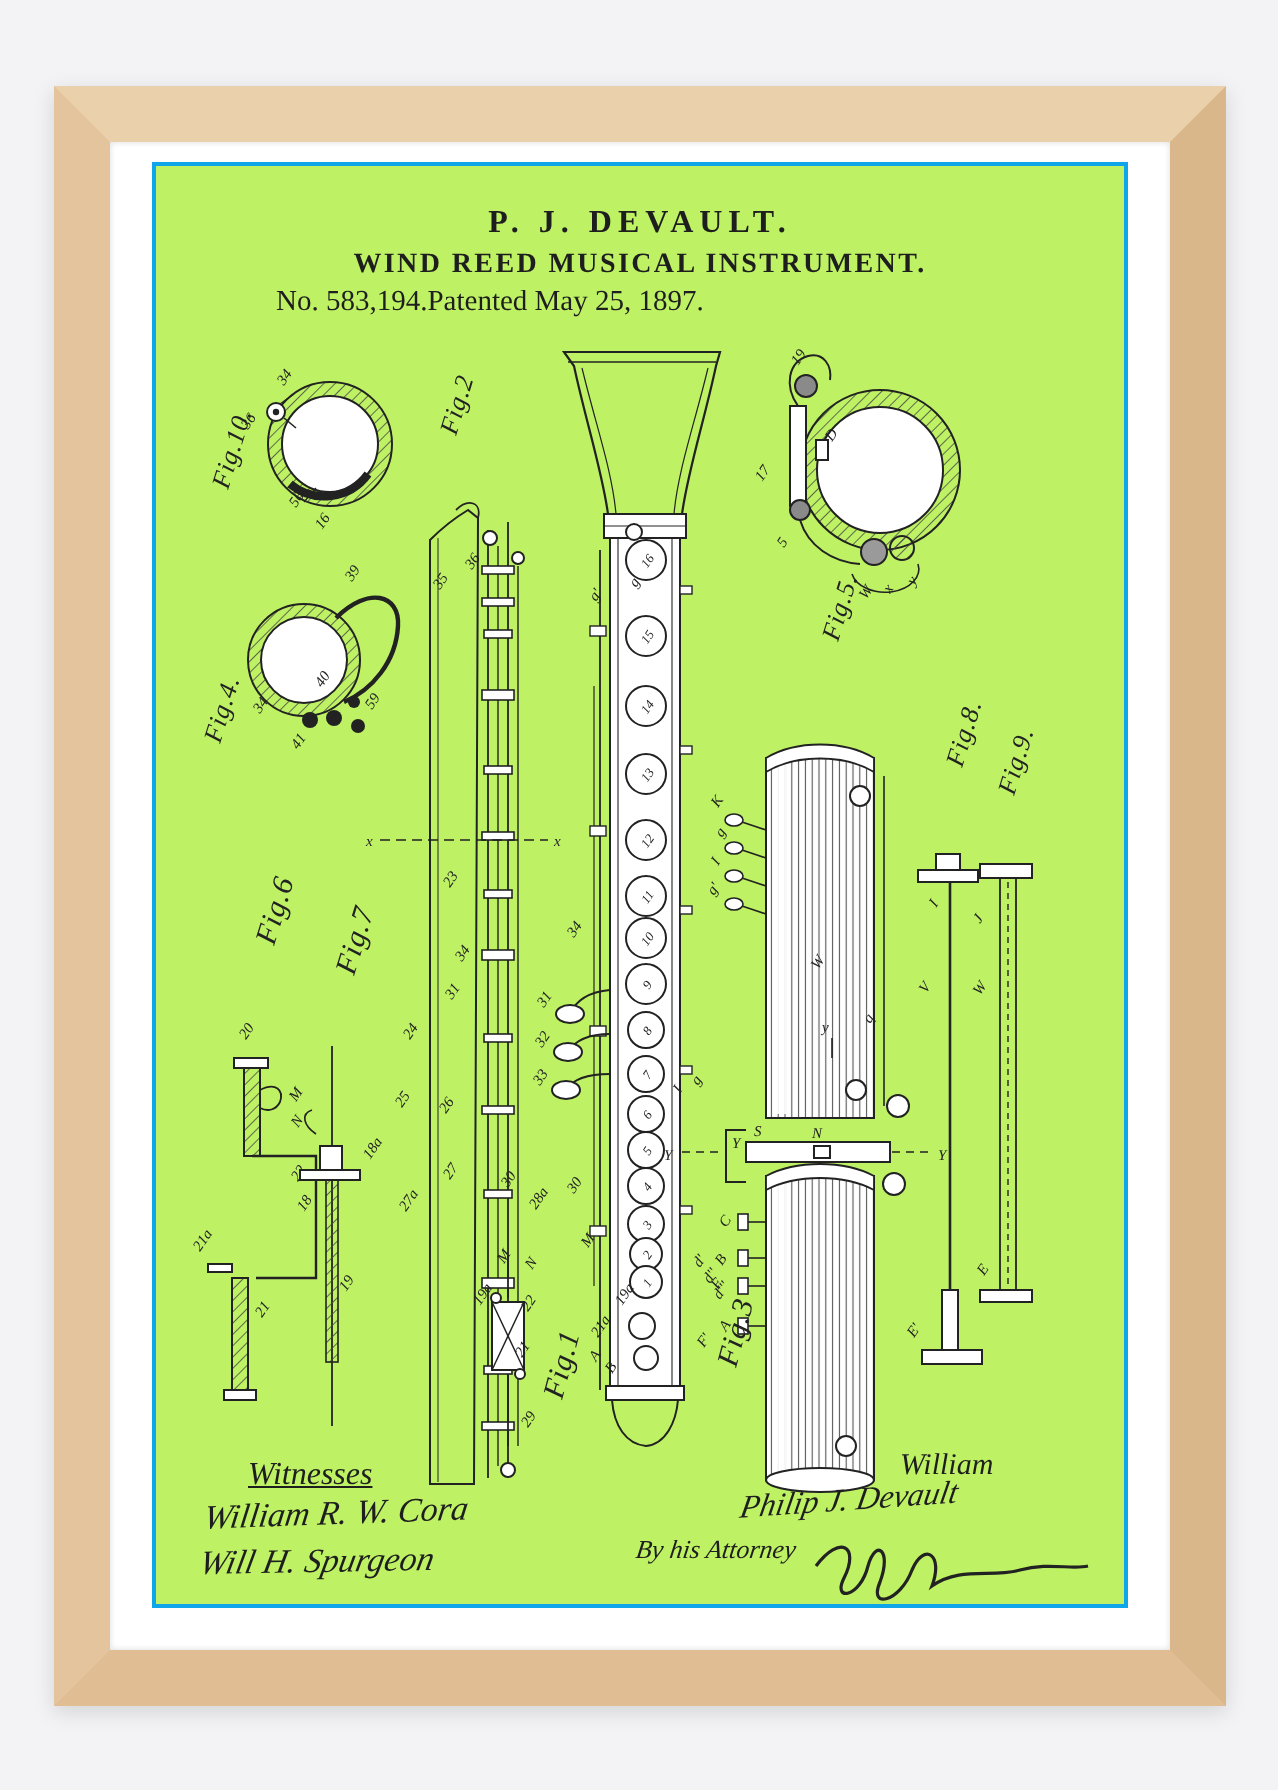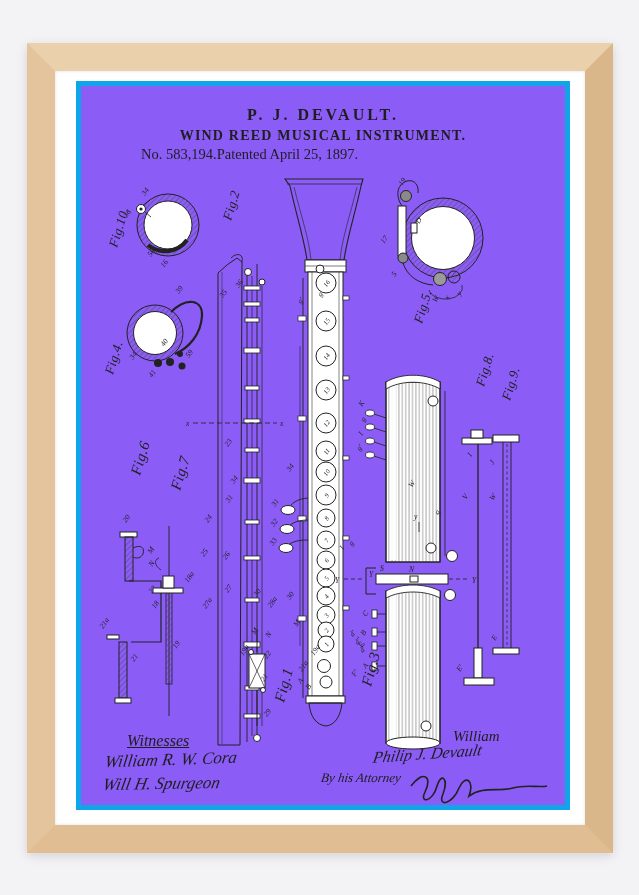--- a/index.html
+++ b/index.html
@@ -10,7 +10,7 @@
          border-right-color:#d9b78b;border-bottom-color:#e0bd92;
          background:#ffffff;box-shadow:0 3px 10px rgba(0,0,0,.13);}
   .mat{position:absolute;inset:0;background:#ffffff;box-shadow:inset 0 0 3px rgba(0,0,0,.14);}
-  .poster{position:absolute;left:21px;top:10px;width:484px;height:719px;border:5px solid #0ea5e9;background:#8b5cf6;}
+  .poster{position:absolute;left:21px;top:10px;width:484px;height:719px;border:2px solid #0ea5e9;background:#bef264;}
   .hdr1{position:absolute;top:20px;left:0;width:100%;text-align:center;font-size:16px;font-weight:bold;letter-spacing:3px;}
   .hdr2{position:absolute;top:42px;left:0;width:100%;text-align:center;font-size:14px;font-weight:bold;letter-spacing:1.2px;}
   .hdr3{position:absolute;top:60px;left:0;width:100%;box-sizing:border-box;padding:0 50px 0 60px;display:flex;font-size:14.5px;}

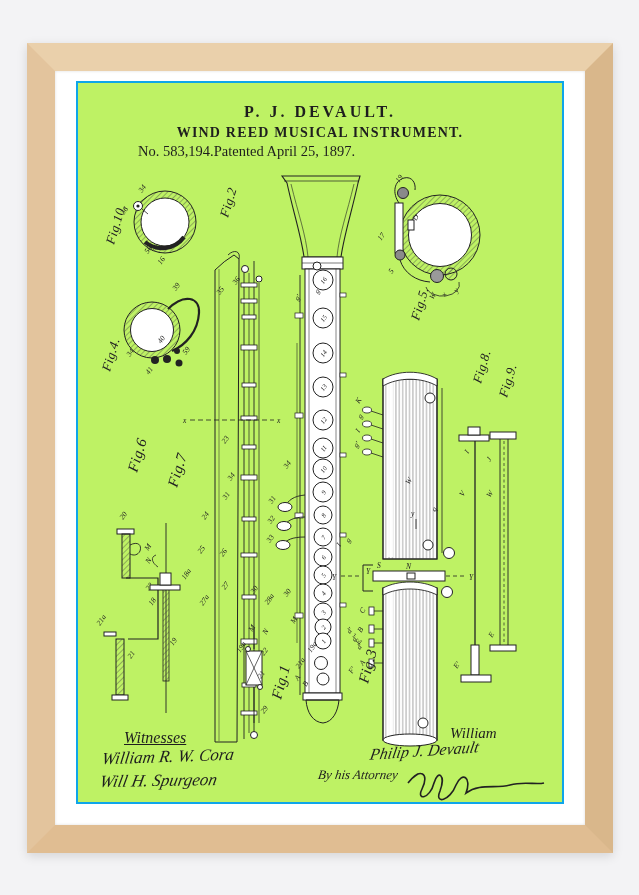--- a/index.html
+++ b/index.html
@@ -41,7 +41,7 @@
         <div class="hdr2">WIND REED MUSICAL INSTRUMENT.</div>
         <div class="hdr3">
           <span>No. 583,194.</span>
-          <span>Patented April 25, 1897.</span>
+          <span>Patented May 25, 1897.</span>
         </div>
 
         <svg class="draw" viewBox="0 0 484 719">

